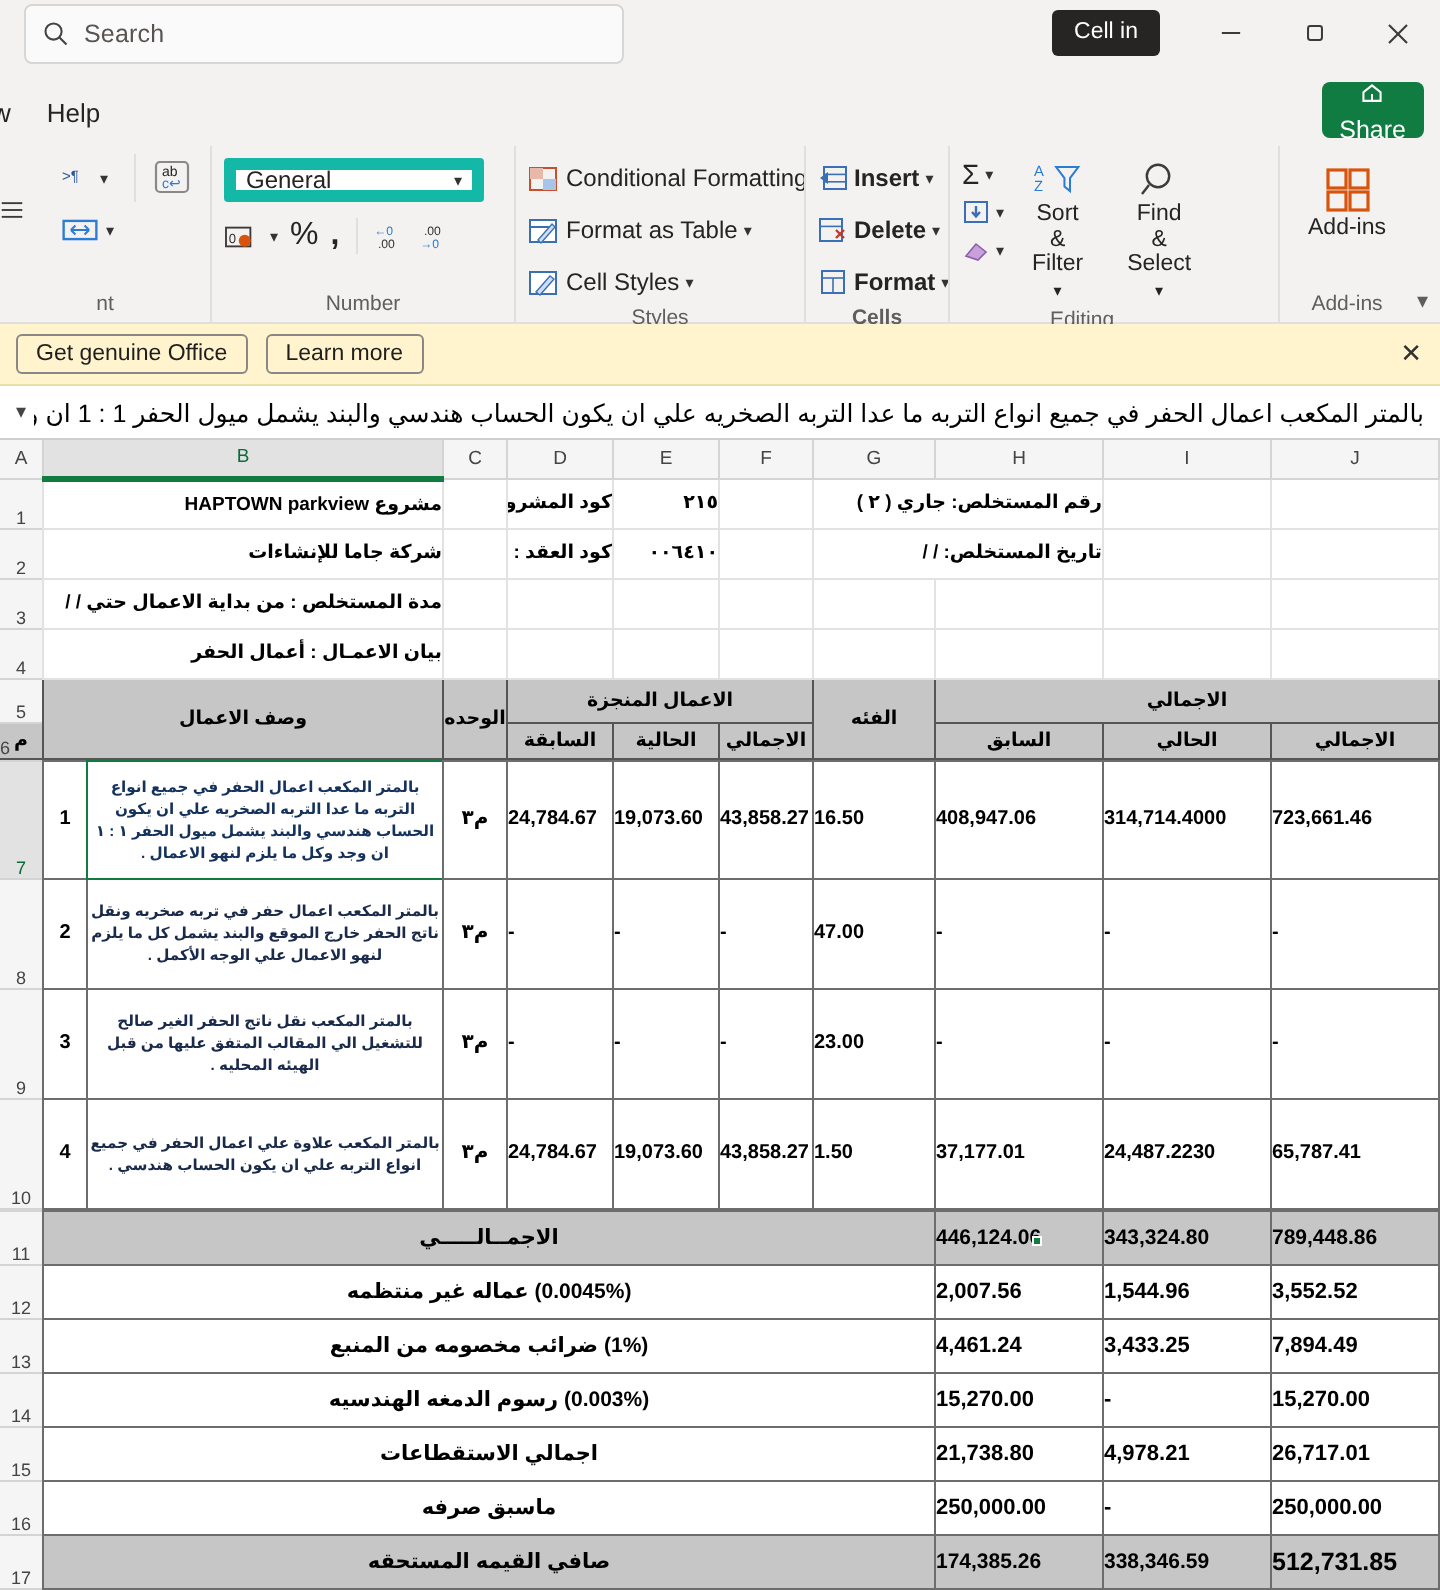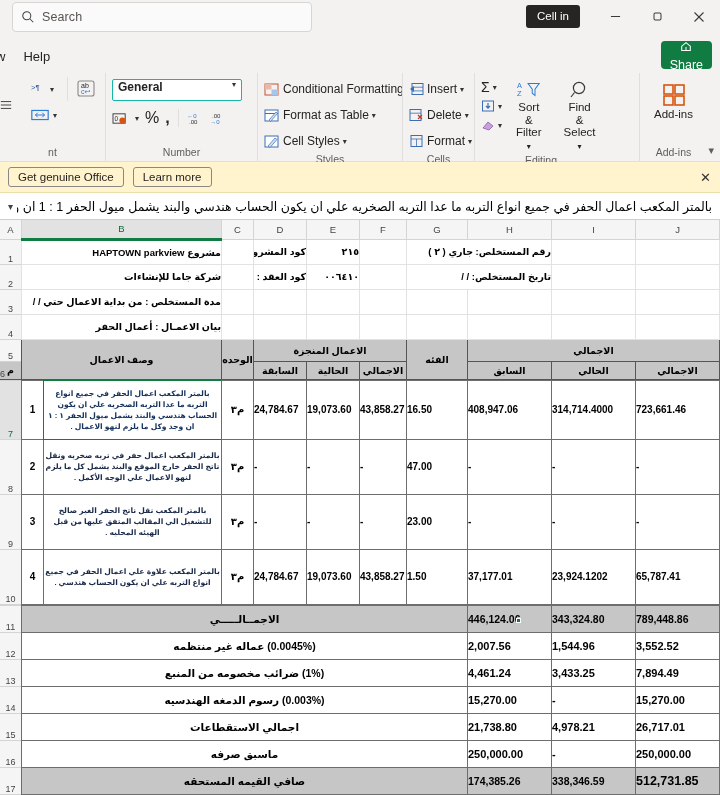--- a/index.html
+++ b/index.html
@@ -132,15 +132,14 @@
   .numfmt-select {
     width: 130px; height: 22px;
     background: #fff;
-    border: 1px solid #14b8a6;
+    border: 6px solid #14b8a6;
     border-radius: 2px;
     display: flex;
-    align-items: flex-start;
+    align-items: center;
     justify-content: space-between;
     padding: 0 5px;
     font-size: 12px;
     color: #252423;
-    font-weight: bold;
   }
   .bigbtn {
     display: flex; flex-direction: column; align-items: center;

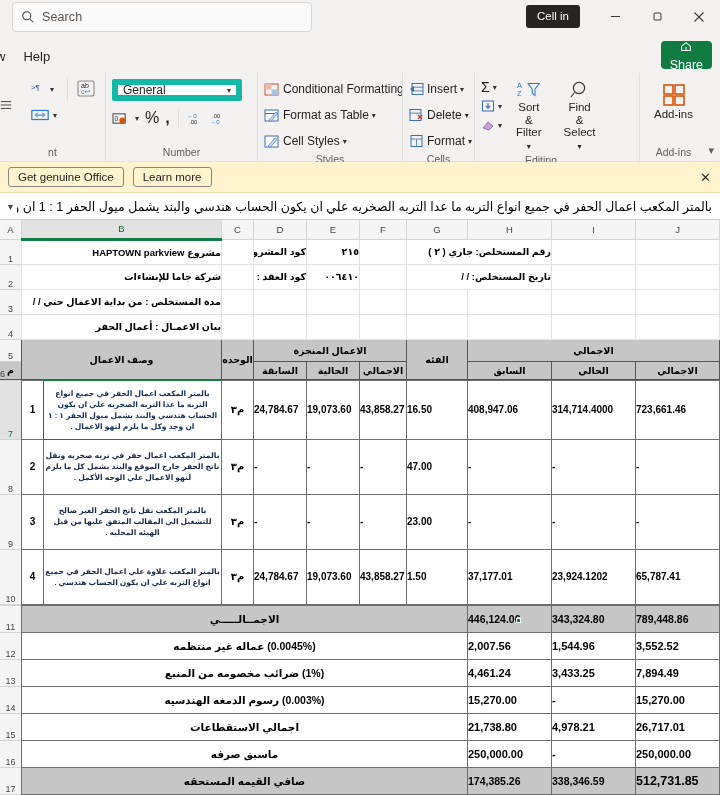--- a/index.html
+++ b/index.html
@@ -469,7 +469,7 @@
     <div class="rgroup-label">Styles</div>
   </div>
 
-  <div class="rgroup" style="width:72px;">
+  <div class="rgroup" style="width:72px;font-weight:bold;">
     <div class="rgroup-body" style="flex-direction:column; gap:2px;">
       <div class="rowi">
         <span class="ic">

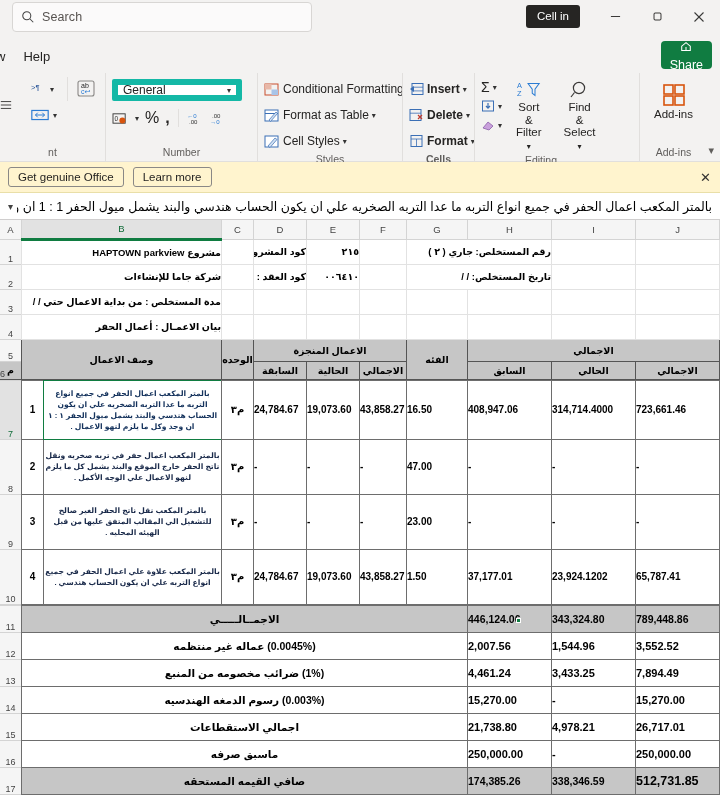--- a/index.html
+++ b/index.html
@@ -749,7 +749,7 @@
 
   <tr style="height:55px;">
     <td class="dcell num">65,787.41</td>
-    <td class="dcell num">23,924.1202</td>
+    <td class="dcell num">24,487.2230</td>
     <td class="dcell num">37,177.01</td>
     <td class="dcell num">1.50</td>
     <td class="dcell num">43,858.27</td>

